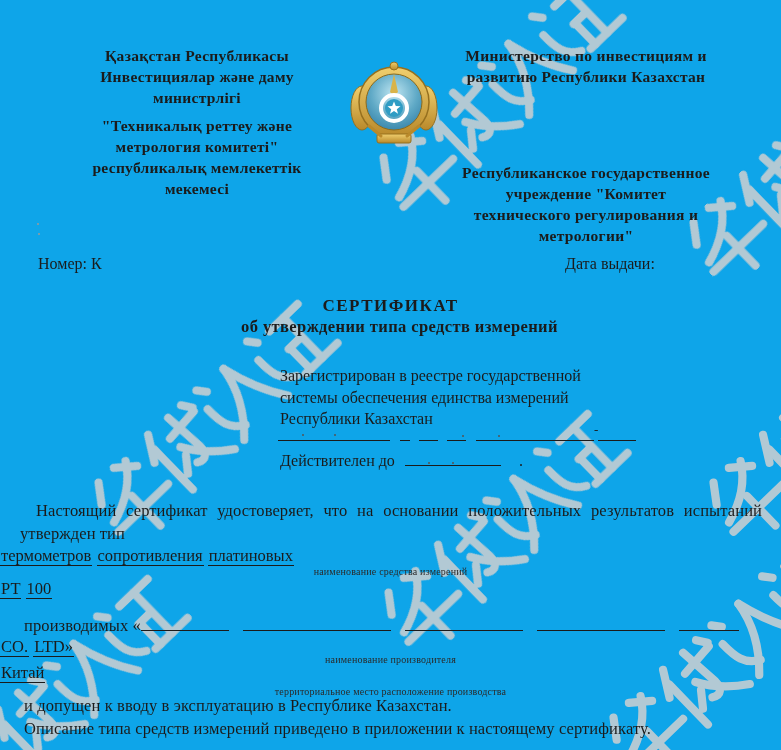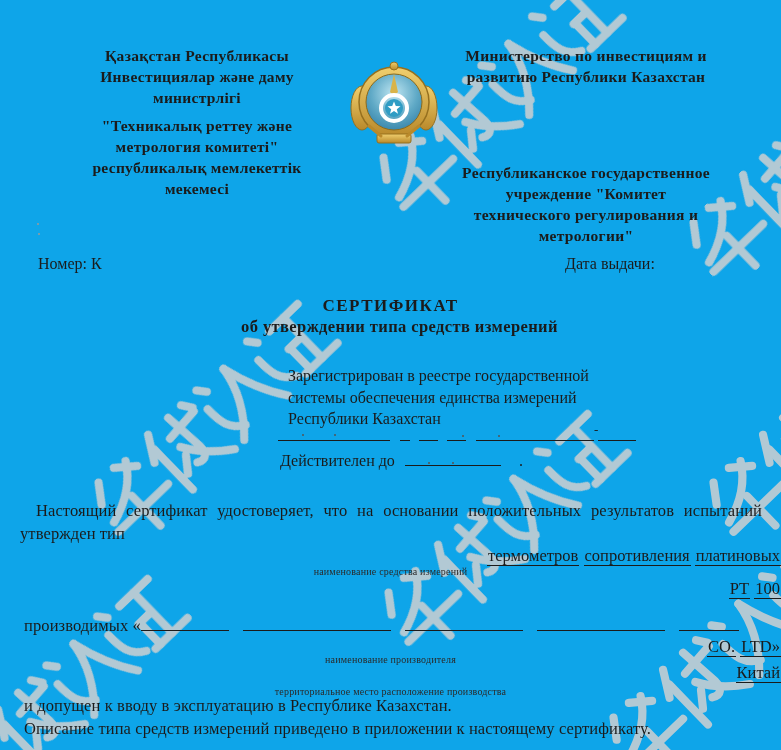--- a/index.html
+++ b/index.html
@@ -17,7 +17,7 @@
   .meta-line{font-size:16px;}
   .title-main{width:100%; text-align:center; font-weight:bold; font-size:17px; letter-spacing:1.5px;}
   .title-sub{width:100%; text-align:center; font-weight:bold; font-size:16.5px; letter-spacing:.4px;padding-left:9px;}
-  .registry{font-size:16px; line-height:21.5px; white-space:pre-line;margin-left:8px;}
+  .registry{font-size:16px; line-height:21.5px; white-space:pre-line;}
   .body-text{font-size:16.5px; letter-spacing:.1px;}
   .para{width:742px; text-align:justify; text-indent:16px; line-height:23px;}
   .centerline{width:100%; text-align:right; font-size:16.5px;}

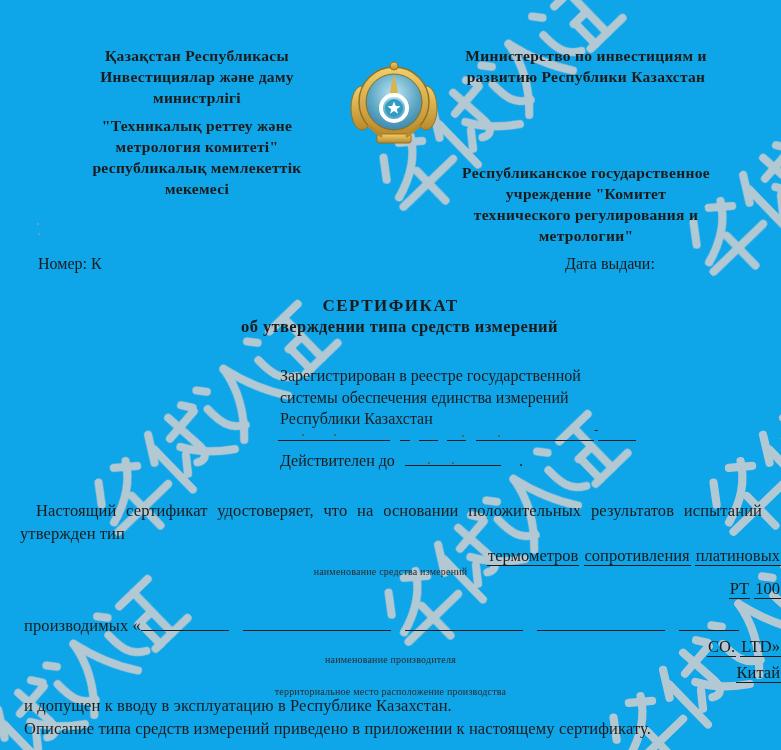--- a/index.html
+++ b/index.html
@@ -20,7 +20,7 @@
   .registry{font-size:16px; line-height:21.5px; white-space:pre-line;}
   .body-text{font-size:16.5px; letter-spacing:.1px;}
   .para{width:742px; text-align:justify; text-indent:16px; line-height:23px;}
-  .centerline{width:100%; text-align:right; font-size:16.5px;}
+  .centerline{width:100%; text-align:left; font-size:16.5px;}
   .caption{width:100%; text-align:center; font-size:10px; color:#2a2a2a; letter-spacing:.2px;}
   .uw{border-bottom:1.5px solid #1b1b1b; padding:0 1px;}
   .blank{display:inline-block; border-bottom:1.5px solid #1b1b1b; height:16px; vertical-align:baseline;}

